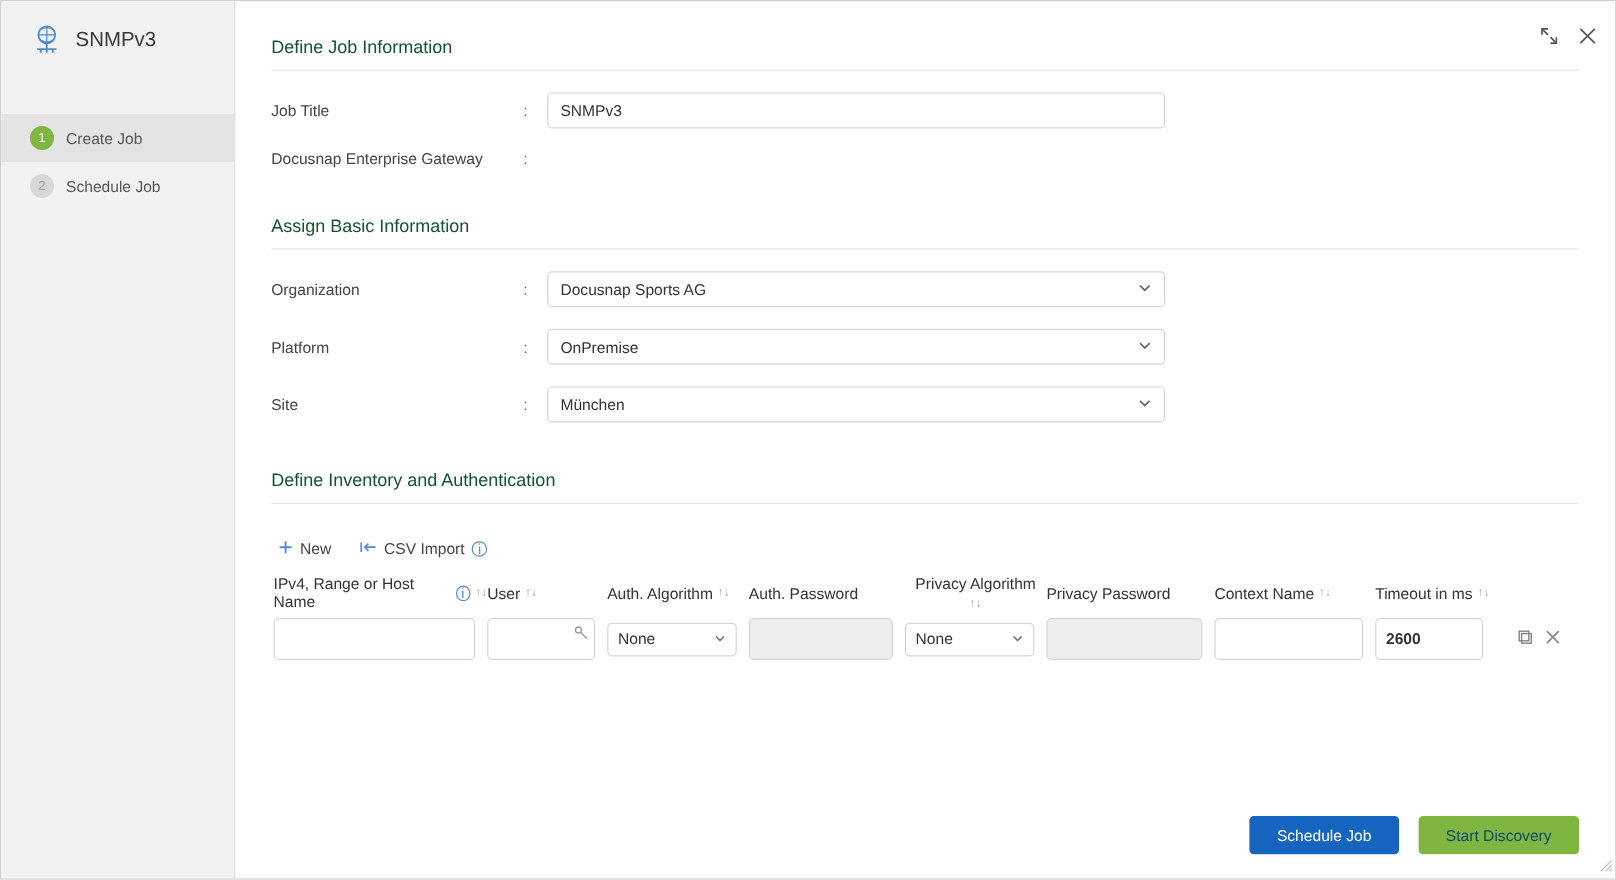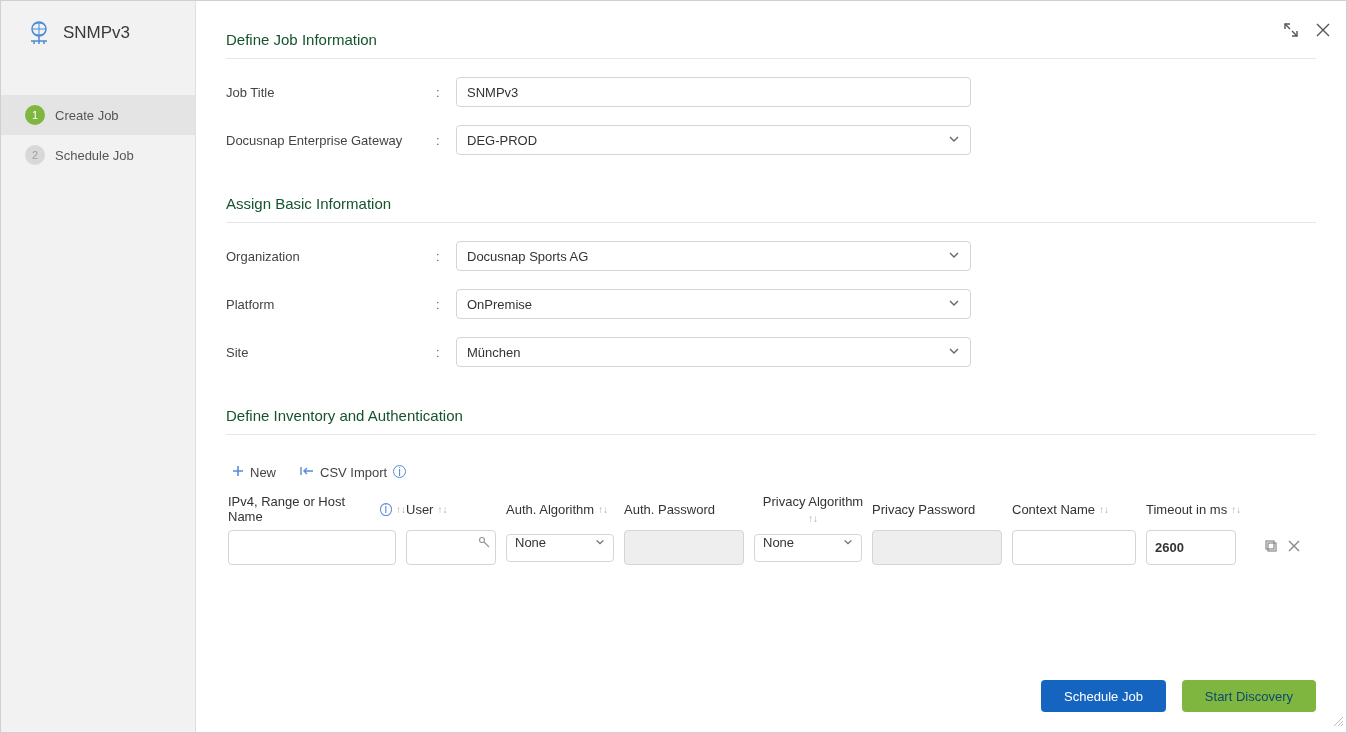--- a/index.html
+++ b/index.html
@@ -136,16 +136,6 @@
     <div class="form-row">
       <div class="form-label">Docusnap Enterprise Gateway</div>
       <div class="form-colon">:</div>
-      <div class="form-field">
-        <div class="select-input">
-          <span>DEG-PROD</span>
-          <span class="chevron">
-            <svg width="12" height="12" viewBox="0 0 12 12">
-                <path d="M2 4 L6 8 L10 4" stroke="#666" stroke-width="1.4" fill="none"></path>
-              </svg>
-          </span>
-        </div>
-      </div>
     </div>
 
     <div class="section-gap"></div>

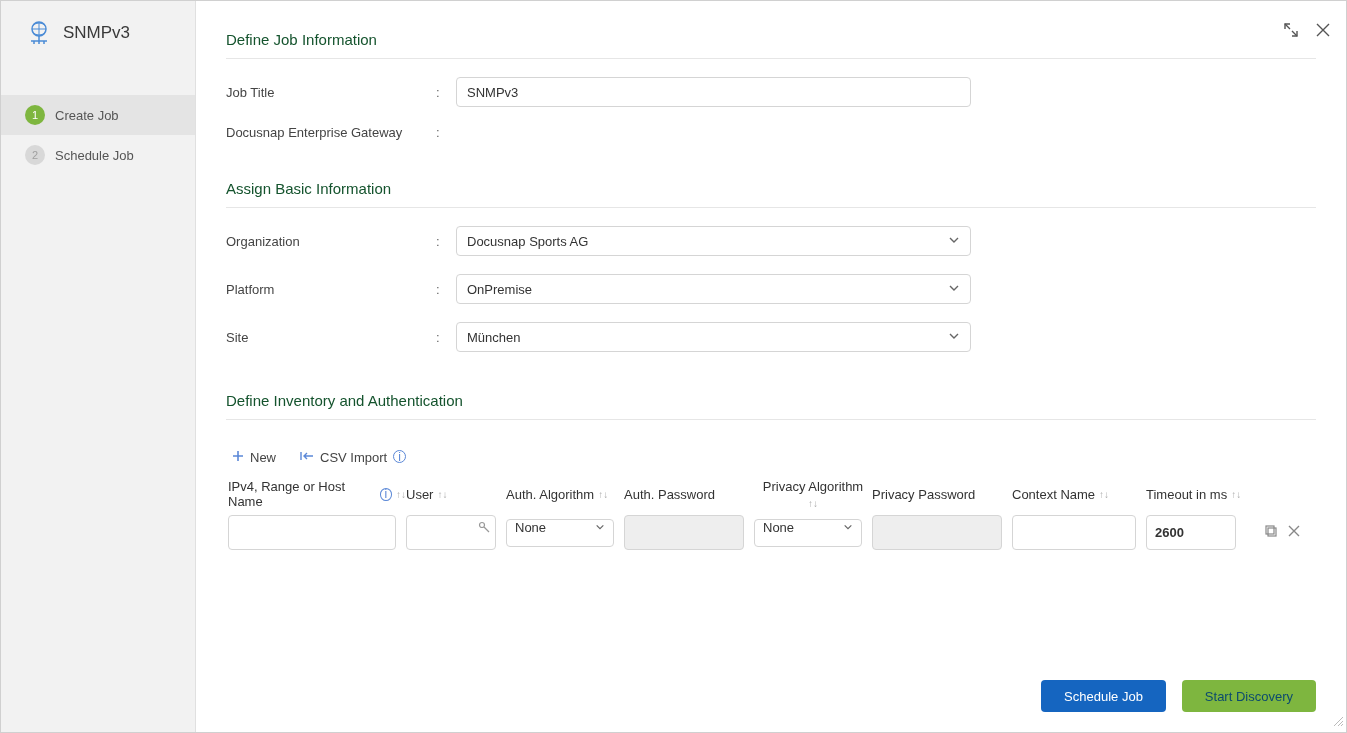--- a/index.html
+++ b/index.html
@@ -36,7 +36,7 @@
 .section-gap { height: 22px; }
 
 .inv-toolbar { display: flex; gap: 24px; padding: 12px 0 14px 6px; }
-.inv-btn { display: flex; gap: 6px; font-size: 13px; color: #444; cursor: pointer; }
+.inv-btn { display: flex; align-items: center; gap: 6px; font-size: 13px; color: #444; cursor: pointer; }
 .inv-btn .icon { color: #5b88d7; }
 .info-icon { color: #5b88d7; font-size: 12px; border: 1px solid #5b88d7; border-radius: 50%; width: 13px; height: 13px; display: inline-flex; align-items: center; justify-content: center; line-height: 1; }
 

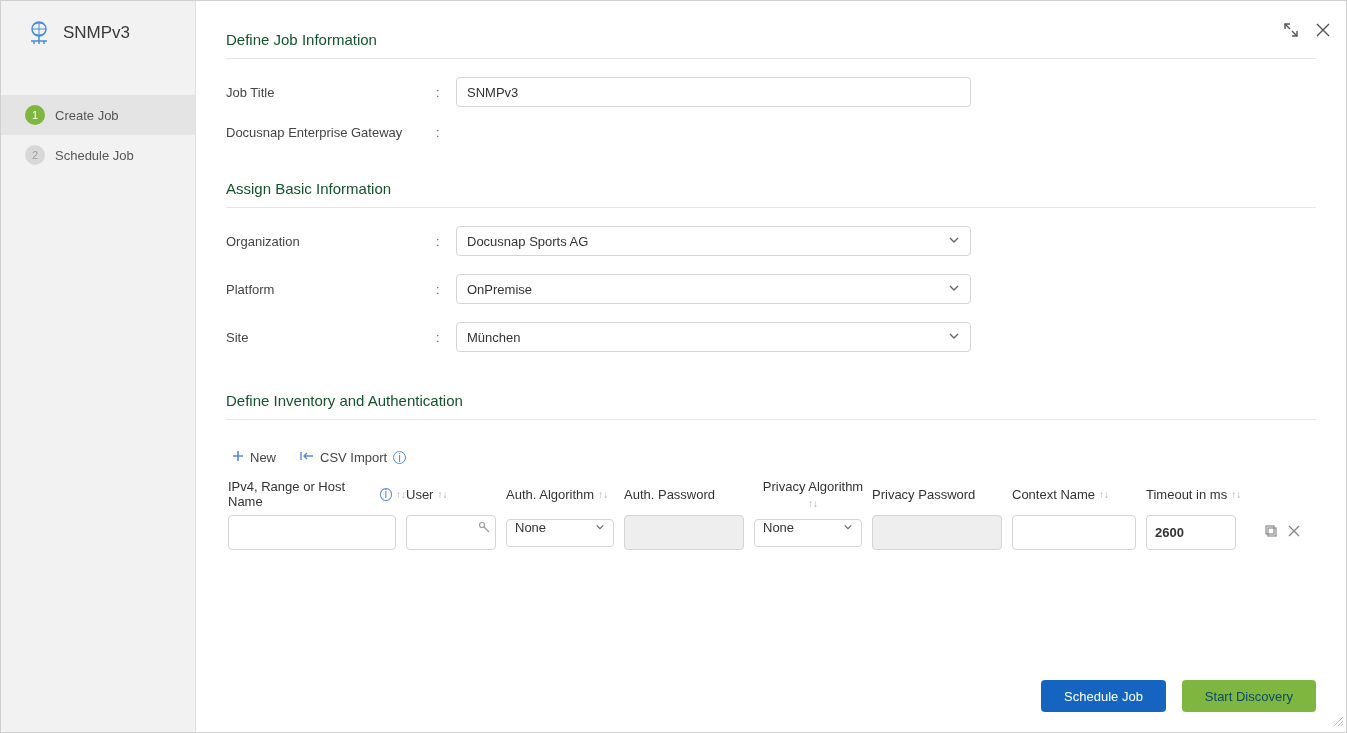--- a/index.html
+++ b/index.html
@@ -59,7 +59,7 @@
 
 .cell-input { height: 35px; border: 1px solid #d5d5d5; border-radius: 4px; font-size: 13px; padding: 0 8px; background:#fff; color:#333; width: calc(100% - 10px); font-weight: bold; }
 .cell-input.disabled { background: #eeeeee; }
-.cell-select { height: 28px; border: 1px solid #d5d5d5; border-radius: 4px; font-size: 13px; padding: 0 8px; background:#fff; color:#333; display:flex; justify-content:space-between; width: calc(100% - 10px); }
+.cell-select { height: 28px; border: 1px solid #d5d5d5; border-radius: 4px; font-size: 13px; padding: 0 8px; background:#fff; color:#333; display:flex; align-items:center; justify-content:space-between; width: calc(100% - 10px); }
 .cell-user { position: relative; }
 .cell-user .key-ic { position: absolute; right: 16px; top: 6px; color:#999; font-size:12px; }
 .row-act { color:#888; cursor:pointer; font-size:14px; }

